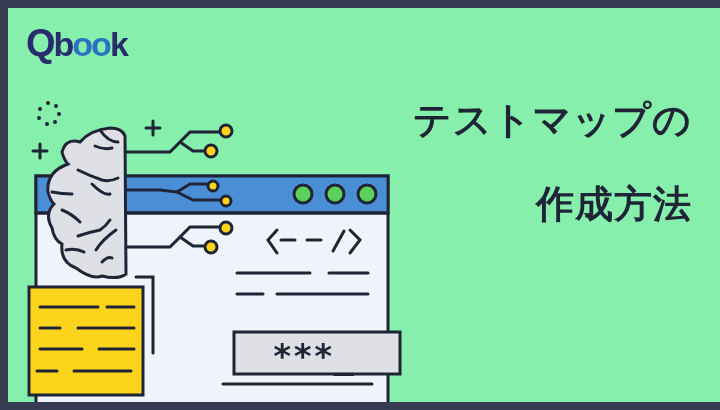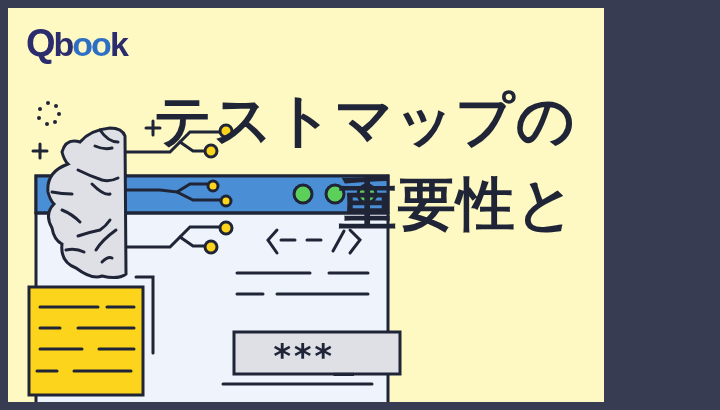--- a/index.html
+++ b/index.html
@@ -4,7 +4,7 @@
 <style>
   html, body { margin: 0; padding: 0; }
   body { width: 720px; height: 410px; background: #373c52; position: relative; overflow: hidden; font-family: "DejaVu Sans", sans-serif; }
-  .canvas { position: absolute; left: 8px; top: 8px; width: 596px; height: 394px; background: #fef9c3; overflow: hidden; }
+  .canvas { position: absolute; left: 8px; top: 8px; width: 712px; height: 394px; background: #86efac; overflow: hidden; }
   .logo { position: absolute; left: 18px; top: 16px; font-family: "Liberation Sans", sans-serif; font-weight: 900; font-size: 34px; letter-spacing: -2px; line-height: 1; }
   .logo .q { color: #2a2c6e; font-size: 38px; }
   .logo .b { color: #2a2c6e; }

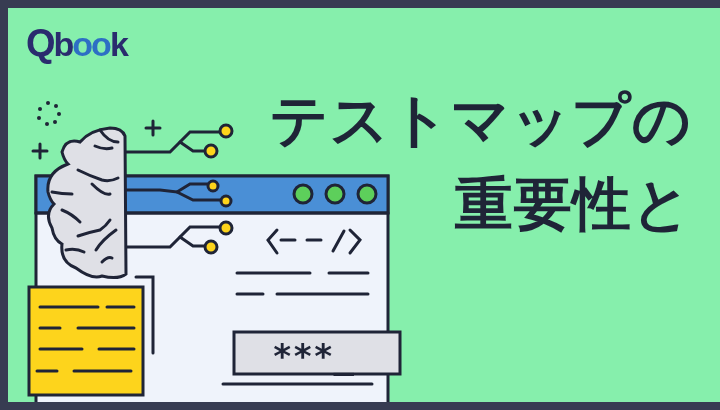--- a/index.html
+++ b/index.html
@@ -10,7 +10,7 @@
   .logo .b { color: #2a2c6e; }
   .logo .oo { color: #2d6fc4; }
   .logo .k { color: #2a2c6e; }
-  .title { position: absolute; right: 28px; top: 70px; text-align: right; color: #1f2437; font-family: "DejaVu Sans", sans-serif; font-weight: bold; font-size: 58px; line-height: 84px; letter-spacing: 1px; }
+  .title { position: absolute; right: 28px; top: 70px; text-align: right; color: #1f2437; font-family: "DejaVu Sans", sans-serif; font-weight: bold; font-size: 38px; line-height: 84px; letter-spacing: 1px; }
   .title div { white-space: nowrap; }
   svg.art { position: absolute; left: -8px; top: -8px; }
 </style>

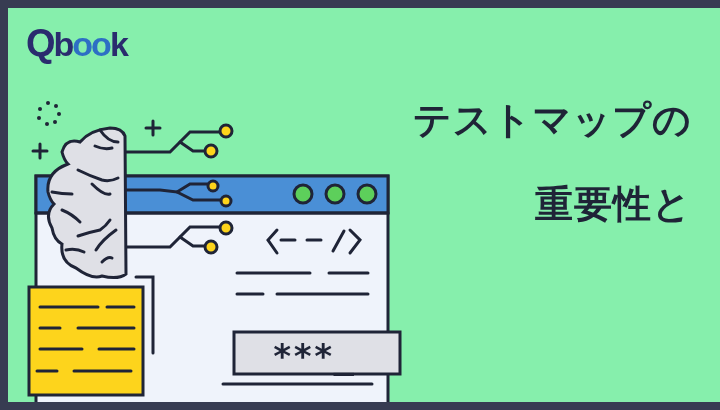--- a/index.html
+++ b/index.html
@@ -115,7 +115,7 @@
 
   <div class="title">
     <div>テストマップの</div>
-    <div>重要性と</div>
+    <div>作成方法</div>
   </div>
 </div>
 

